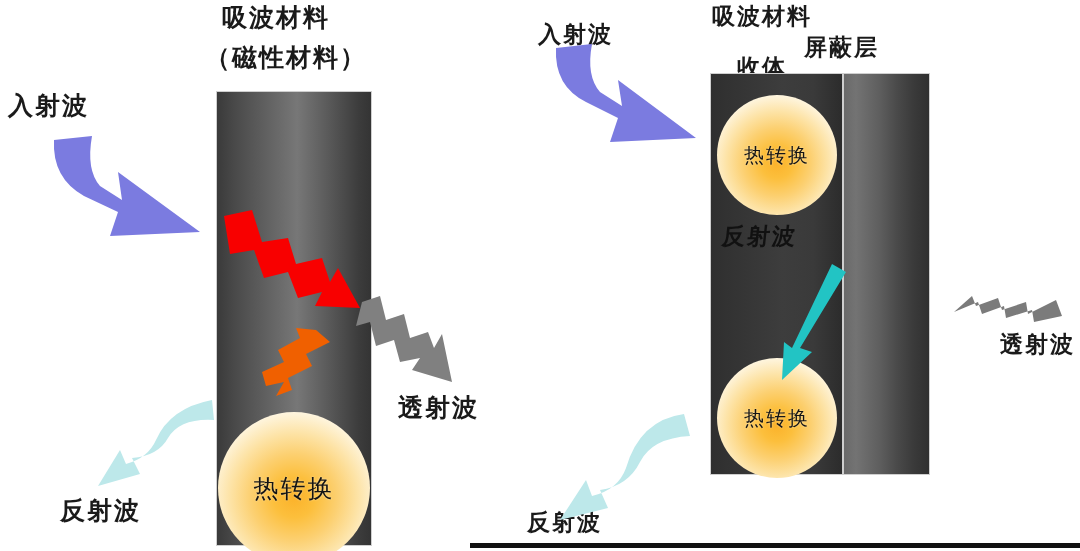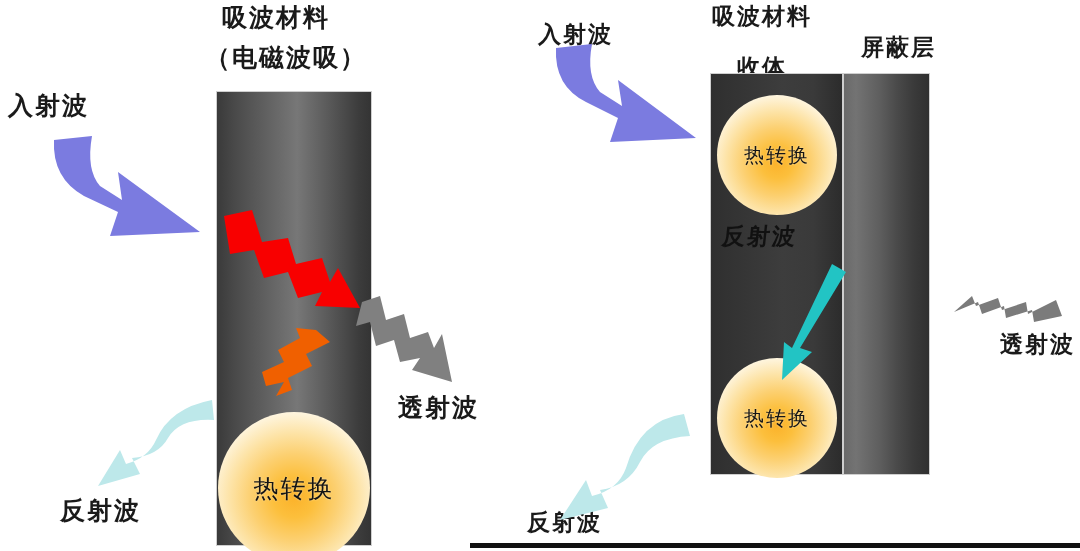--- a/index.html
+++ b/index.html
@@ -102,7 +102,7 @@
 <div class="stage">
 
   <div class="label big" style="left:222px; top:2px;">吸波材料</div>
-  <div class="label big" style="left:205px; top:42px;">（电磁波吸）</div>
+  <div class="label big" style="left:205px; top:42px;">（磁性材料）</div>
 
   <div class="block block-absorber-left" style="left:216px; top:91px; width:156px; height:455px;"></div>
 

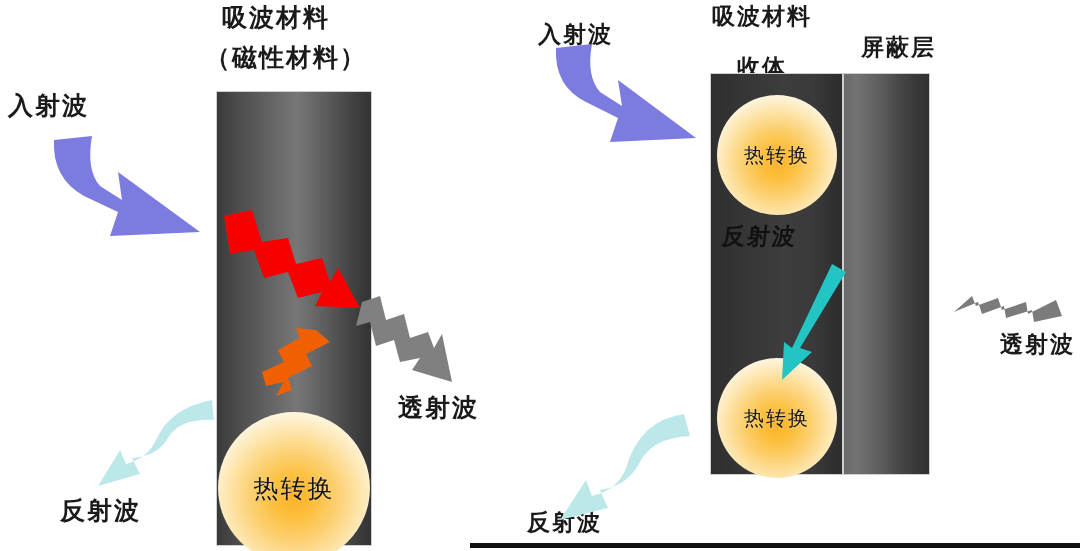--- a/index.html
+++ b/index.html
@@ -118,7 +118,7 @@
 
   <div class="label mid" style="left:712px; top:2px;">吸波材料</div>
   <div class="label mid" style="left:737px; top:33px;margin-top:20px;">收体</div>
-  <div class="label mid" style="left:861px; top:33px;">屏蔽层</div>
+  <div class="label mid" style="left:804px; top:33px;">屏蔽层</div>
 
   <div class="block block-absorber-right" style="left:710px; top:73px; width:133px; height:402px;"></div>
   <div class="block block-shield" style="left:843px; top:73px; width:87px; height:402px;"></div>

